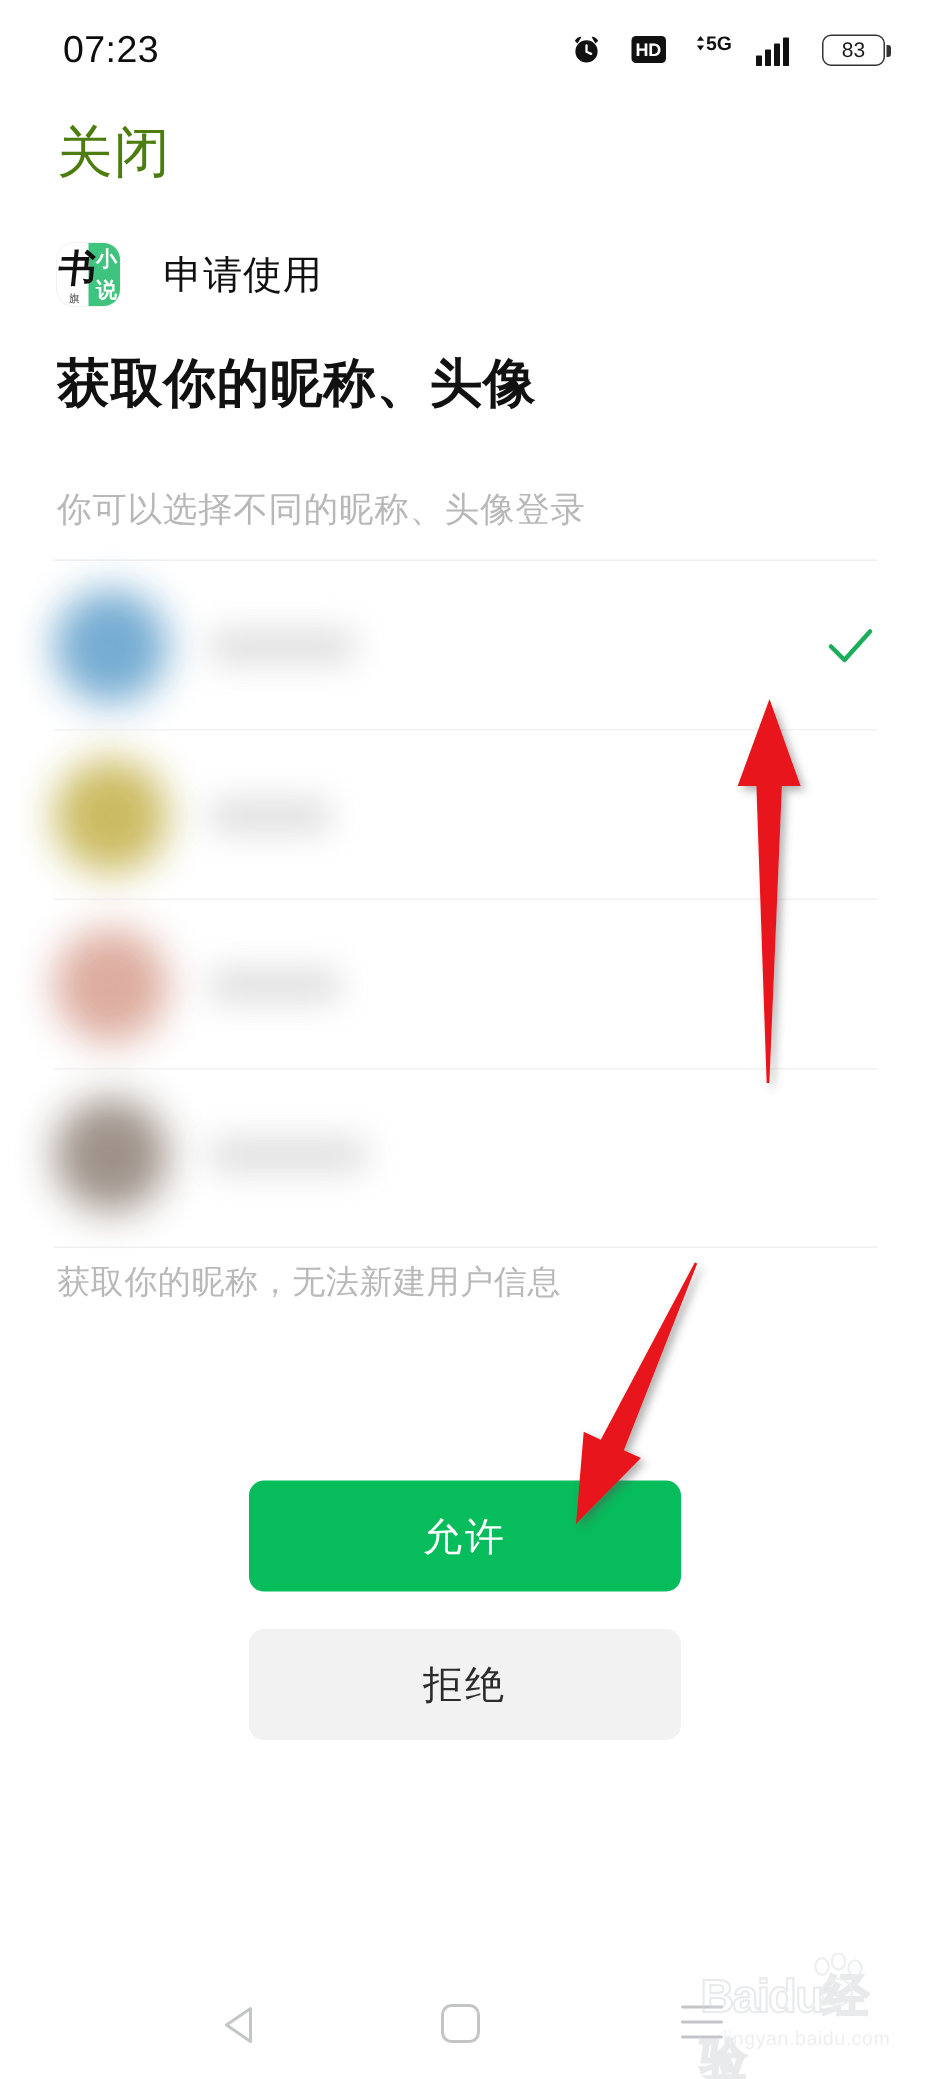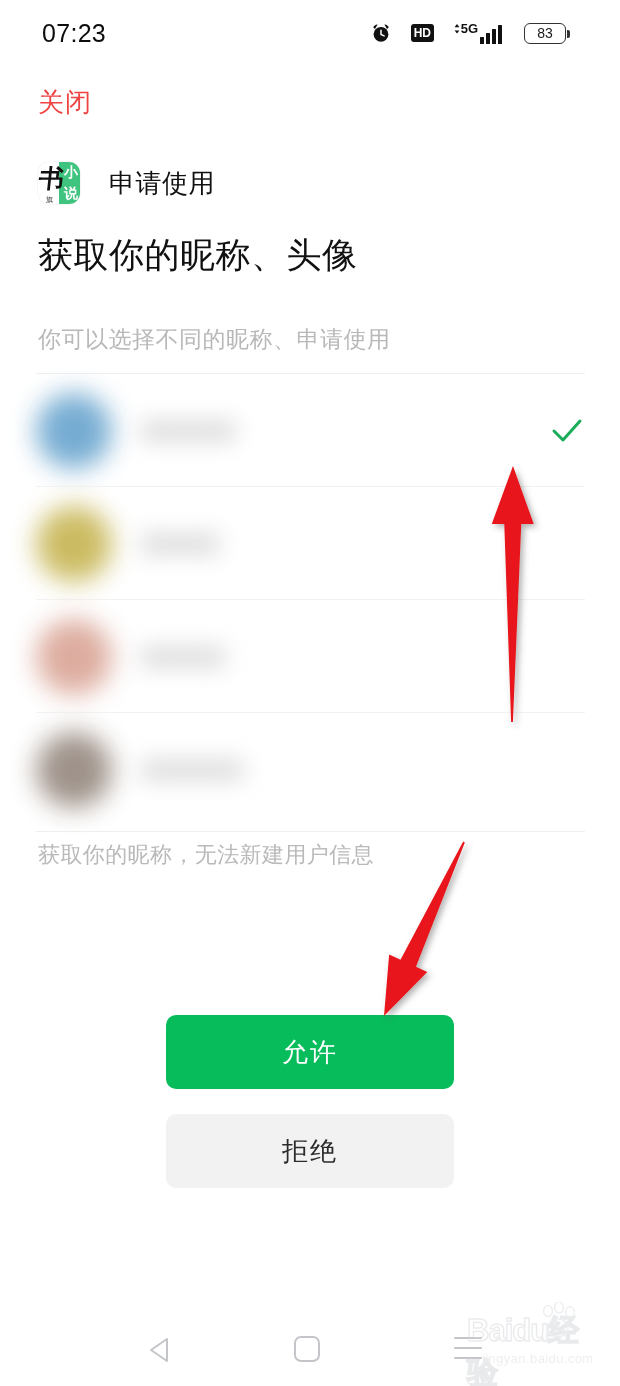--- a/index.html
+++ b/index.html
@@ -26,7 +26,7 @@
     display: flex;
     align-items: center;
     justify-content: space-between;
-    padding: 0 54px 0 42px;
+    padding: 0 30px 0 42px;
     box-sizing: border-box;
   }
   .status-time {

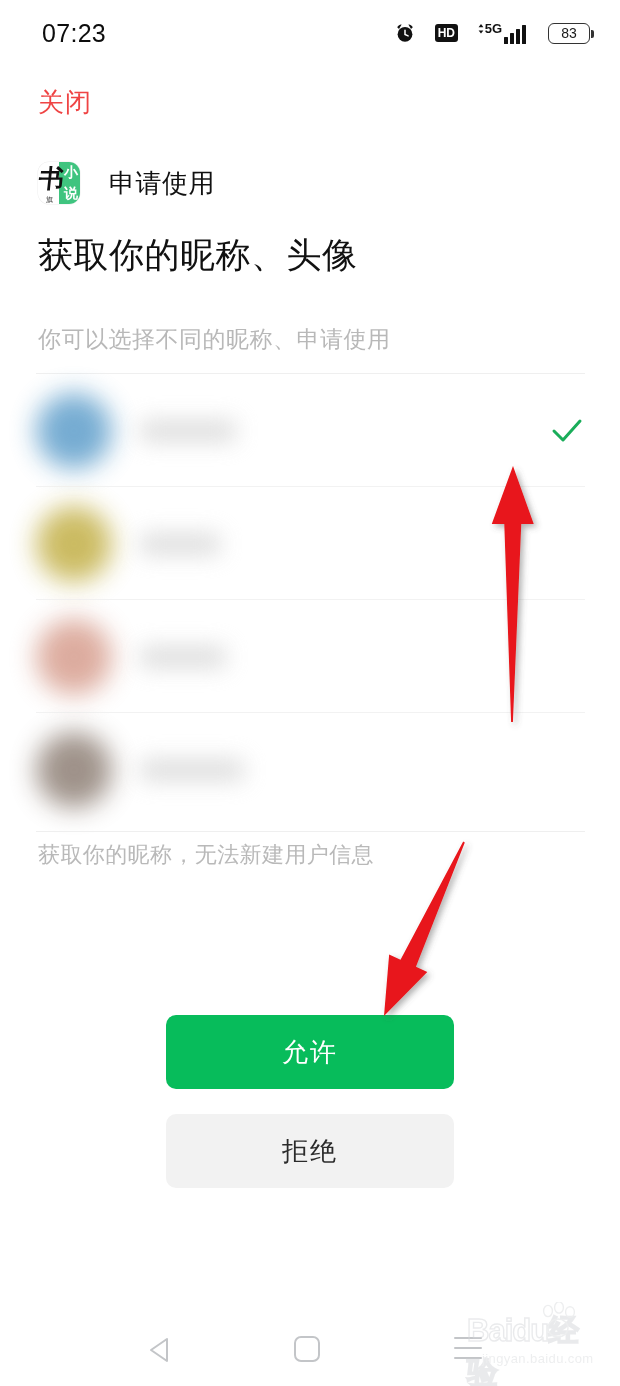--- a/index.html
+++ b/index.html
@@ -61,7 +61,7 @@
   .net-5g {
     display: flex;
     align-items: flex-start;
-    margin-right: 1px;
+    margin-right: 15px;
   }
   .net-5g-label {
     font-size: 13px;

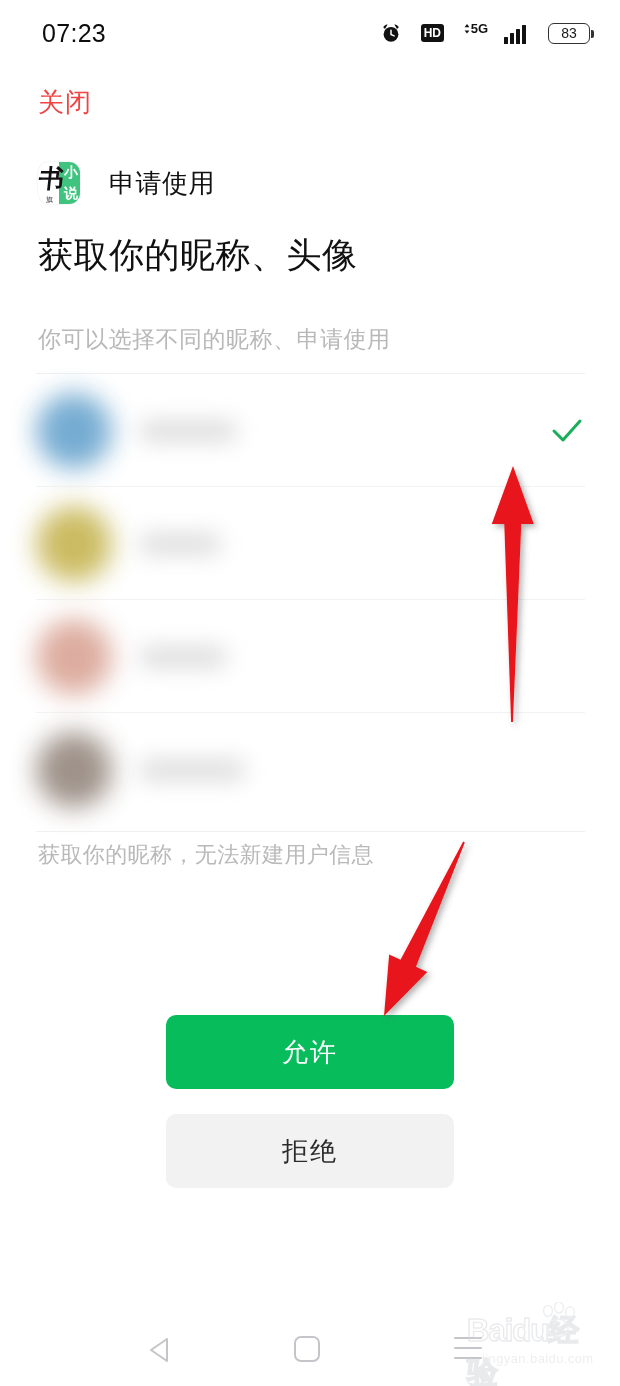--- a/index.html
+++ b/index.html
@@ -127,9 +127,9 @@
     align-items: center;
   }
   .close-label {
-    font-size: 26px;
-    font-weight: 400;
-    color: #ef4444;
+    font-size: 37px;
+    font-weight: 400;
+    color: #4d7c0f;
     letter-spacing: 1px;
   }
 

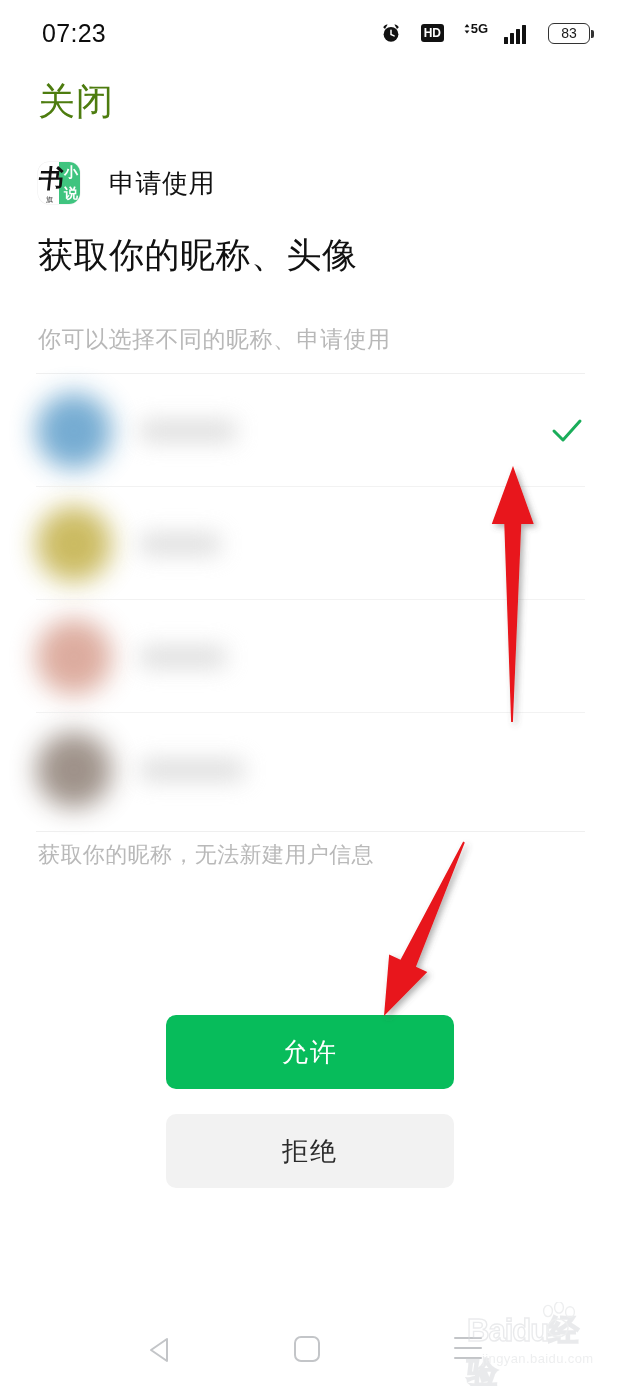--- a/index.html
+++ b/index.html
@@ -210,7 +210,7 @@
     position: absolute;
     top: 232px; left: 38px;
     font-size: 35px;
-    font-weight: 400;
+    font-weight: 700;
     color: #111;
     letter-spacing: 0.5px;
   }

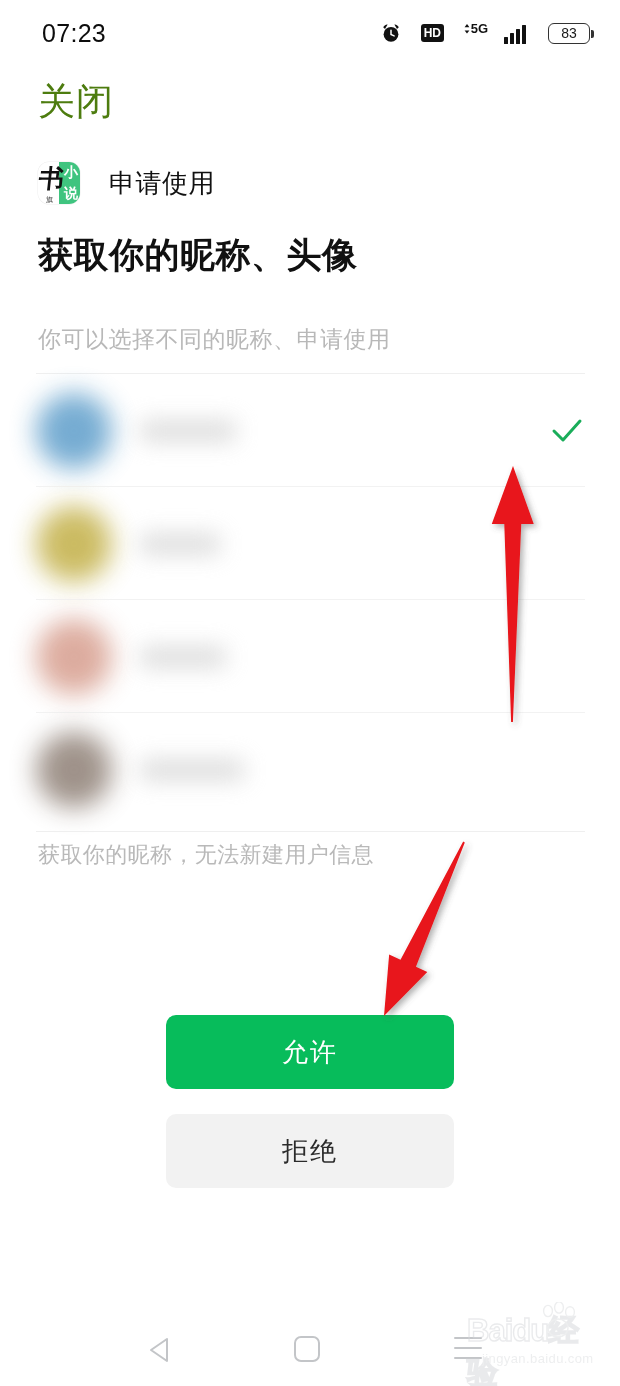--- a/index.html
+++ b/index.html
@@ -449,7 +449,7 @@
 </div>
 
 <div class="page-title">获取你的昵称、头像</div>
-<div class="page-subtitle">你可以选择不同的昵称、申请使用</div>
+<div class="page-subtitle">你可以选择不同的昵称、头像登录</div>
 
 <div class="divider-top"></div>
 <div class="account-list">

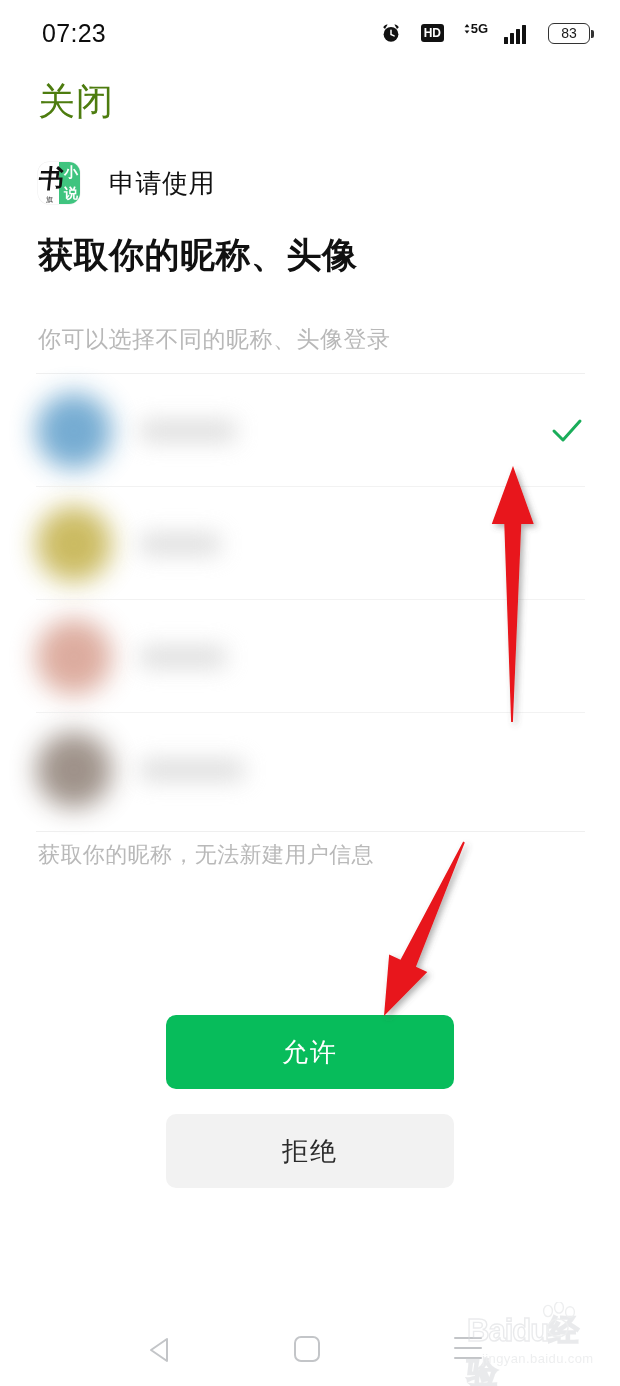--- a/index.html
+++ b/index.html
@@ -308,7 +308,6 @@
     display: flex;
     align-items: center;
     justify-content: center;
-    margin-top: 28px;
   }
   .btn-allow {
     top: 987px;

